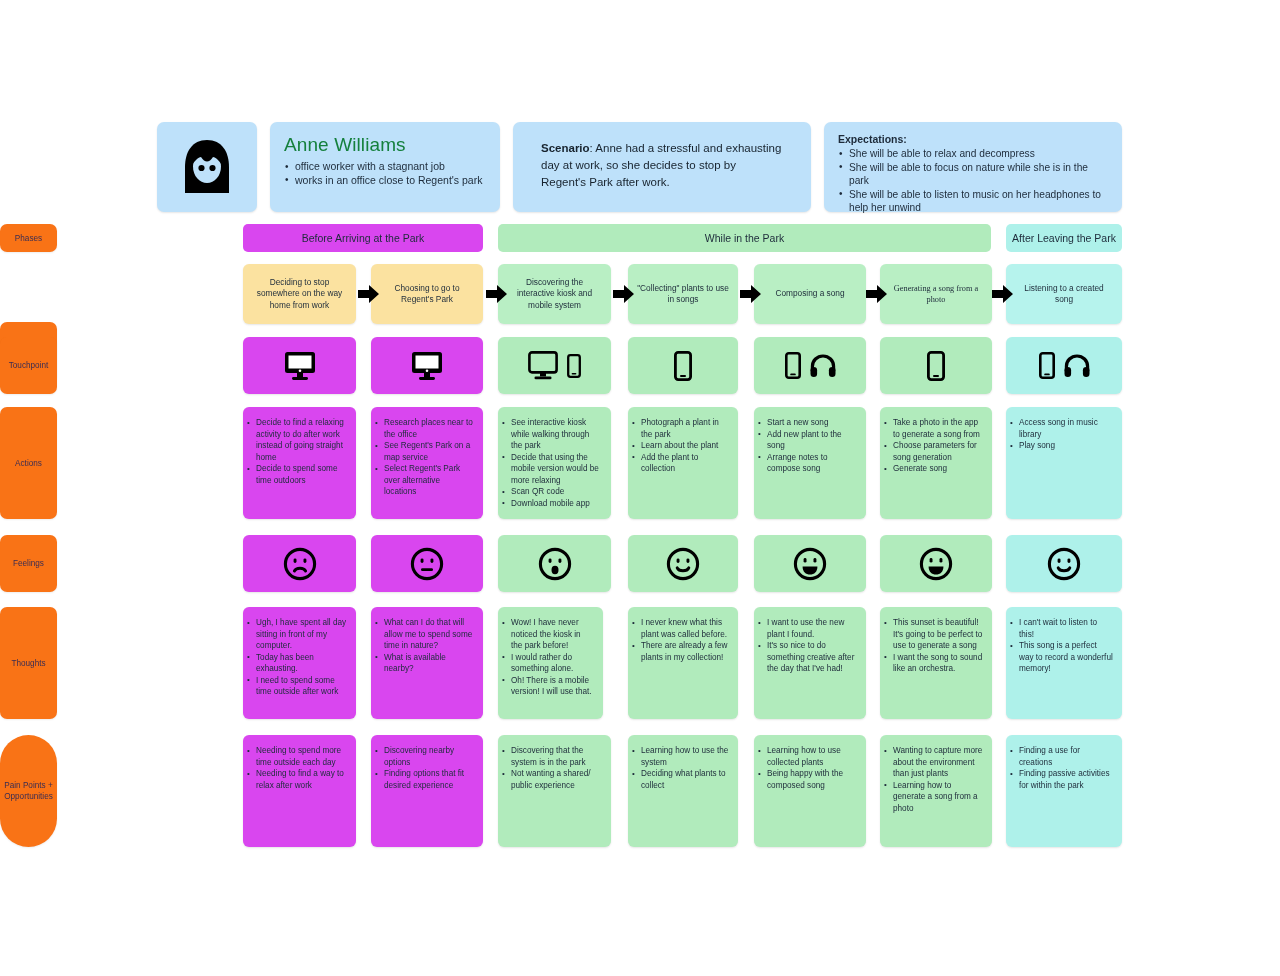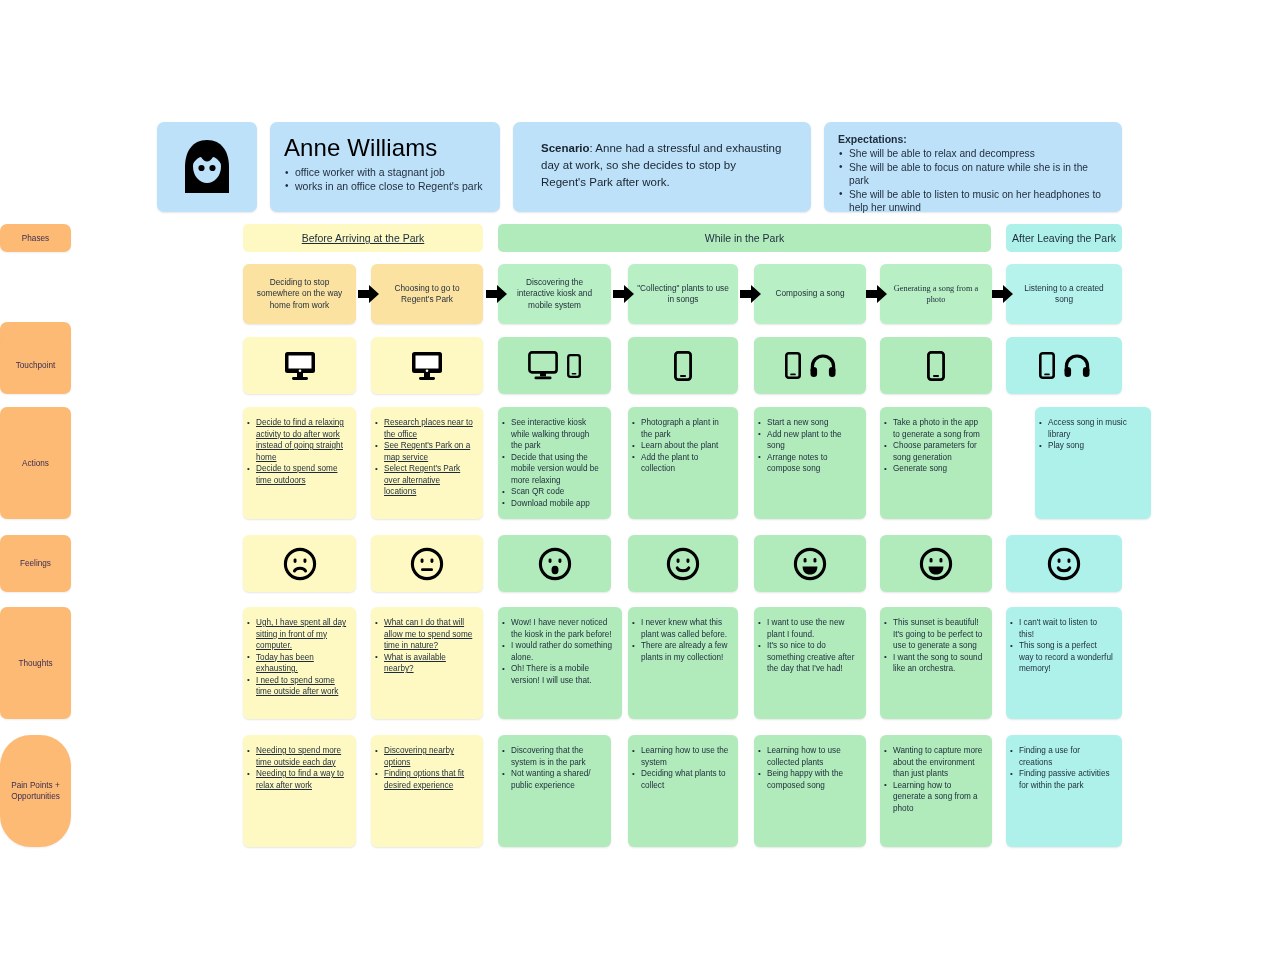--- a/index.html
+++ b/index.html
@@ -23,7 +23,7 @@
   #scenario-card { left: 356px; top: 0; width: 298px; height: 90px; padding: 18px 28px; }
   #expectations-card { left: 667px; top: 0; width: 298px; height: 90px; padding: 11px 14px; }
 
-  #persona-name { font-size: 24px; font-weight: 400; letter-spacing: .1px; color:#000000; margin-bottom: 4px; }
+  #persona-name { font-size: 19px; font-weight: 400; letter-spacing: .1px; color:#15803d; margin-bottom: 4px; }
   .bullets { list-style: none; }
   .bullets li {
     position: relative; padding-left: 11px; font-size: 10.5px; line-height: 13.5px; color:#1d2b3a;

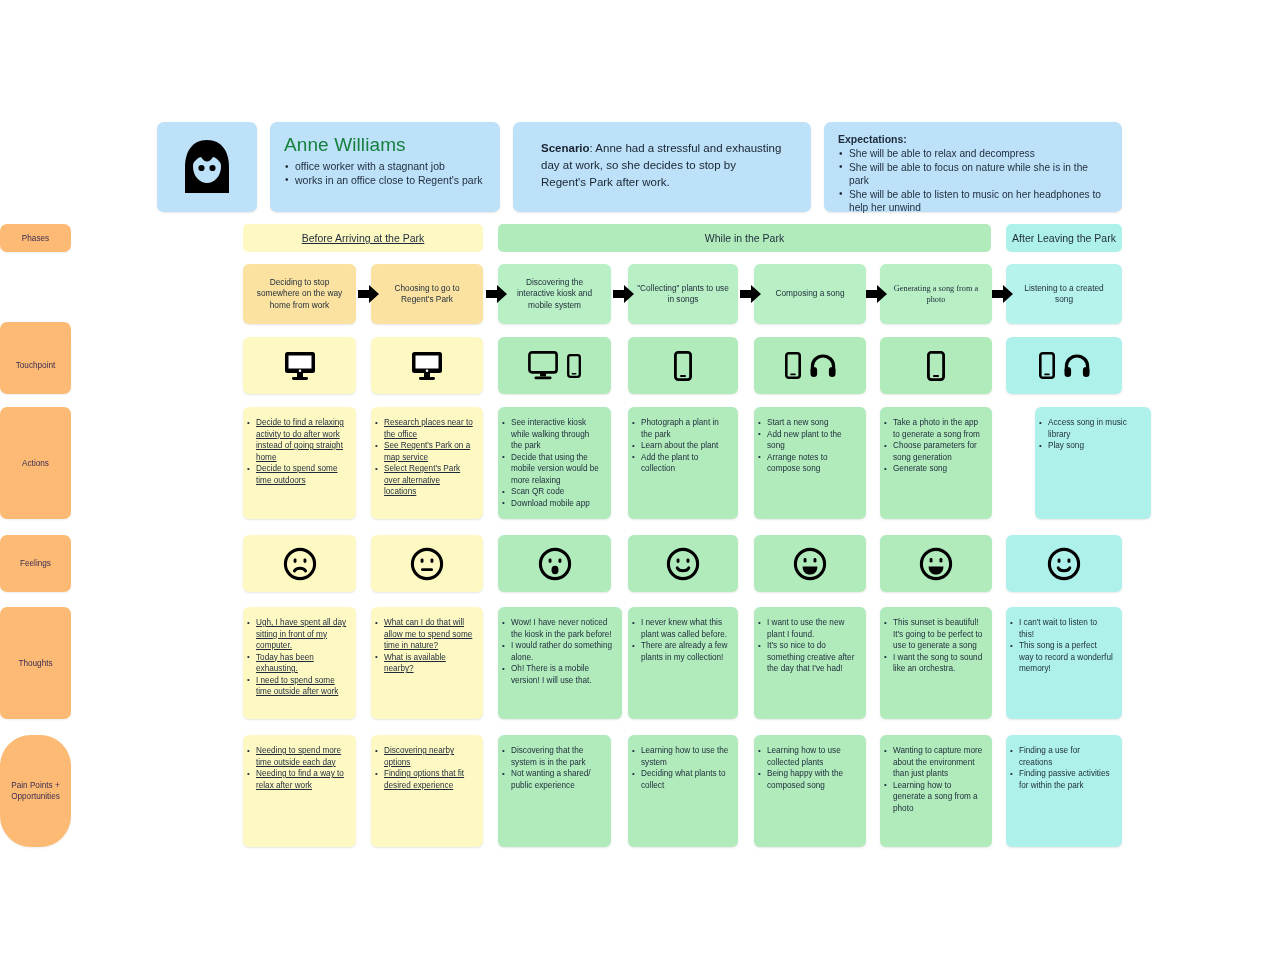--- a/index.html
+++ b/index.html
@@ -39,8 +39,8 @@
   
   .row { position: absolute; left: 157px; }
   .rowlabel {
-    position: absolute; left: 0; width: 71px;
-    background: #fdba74; border-radius: 7px;
+    position: absolute; left: 0; width: 57px;
+    background: #f97316; border-radius: 7px;
     display: flex; align-items: center; justify-content: center; text-align: center;
     font-size: 8.2px; line-height: 11px; color: #3b2d52; padding: 1px 4px;
     box-shadow: 0 1px 2px rgba(0,0,0,.07);

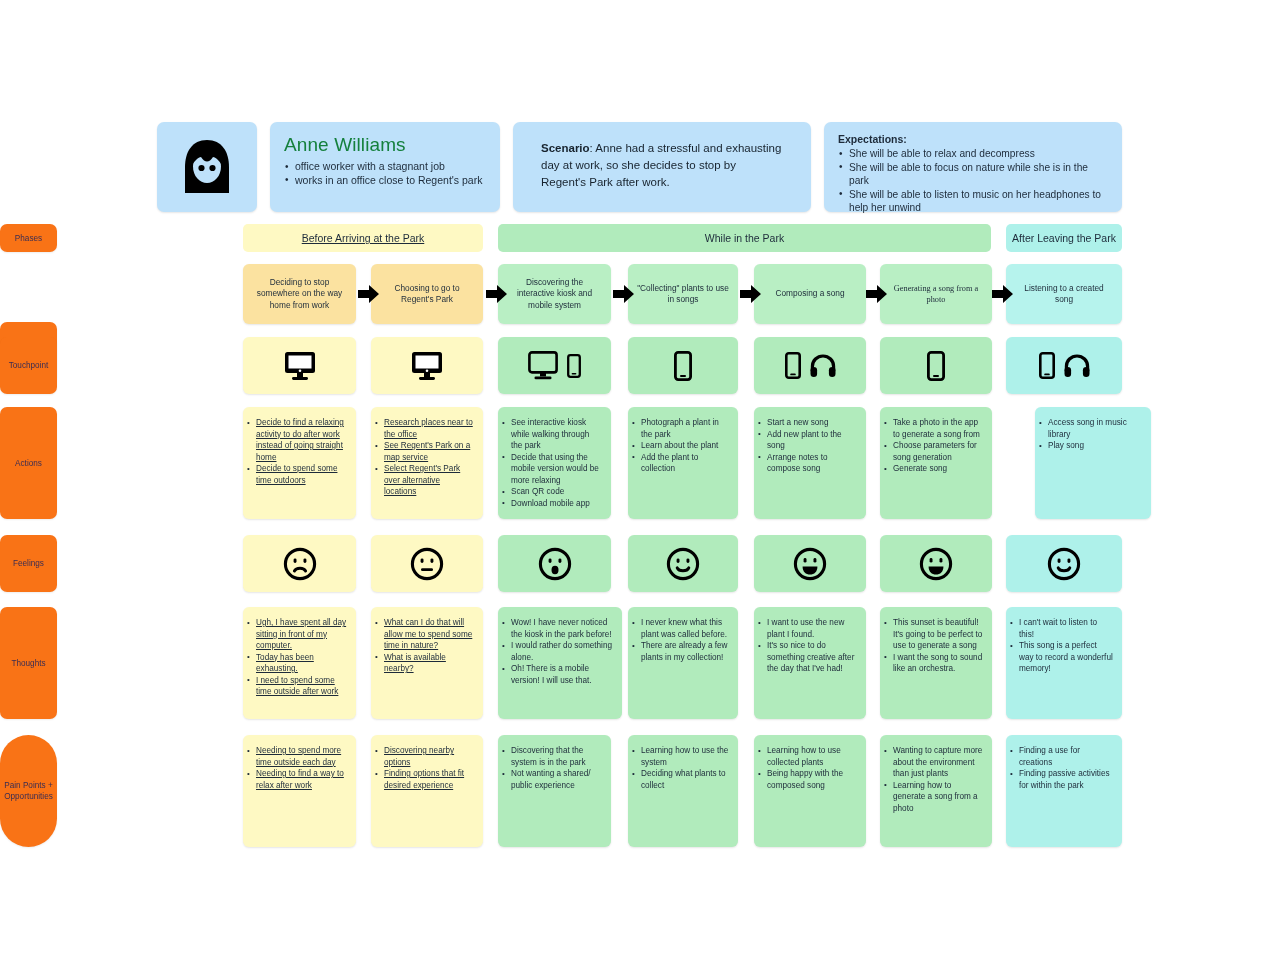--- a/index.html
+++ b/index.html
@@ -46,7 +46,7 @@
     box-shadow: 0 1px 2px rgba(0,0,0,.07);
   }
   .cell { position: absolute; border-radius: 6px; box-shadow: 0 1px 2px rgba(0,0,0,.10); }
-  .c-yellow { background: #fef9c3; text-decoration: underline; }
+  .c-yellow { background: #d946ef; }
   .c-yellow-lt { background: #FBE2A0; }
   .c-green { background: #B1EBBC; }
   .c-green-lt { background: #B9EFC4; }

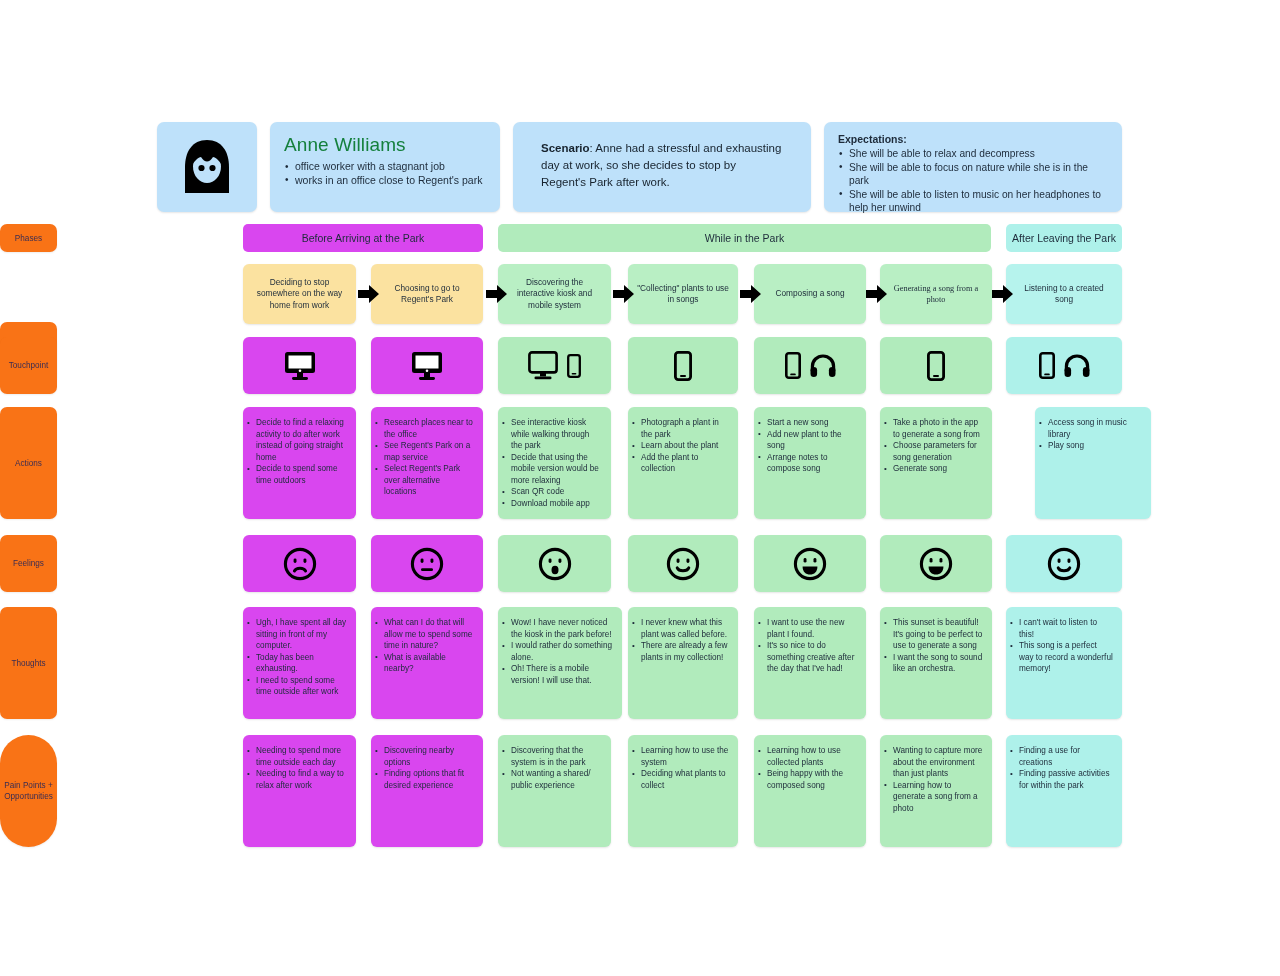--- a/index.html
+++ b/index.html
@@ -324,7 +324,7 @@
         <li>Generate song</li>
       </ul>
     </div>
-    <div class="cell listcell c-cyan" style="left:878px;width:116px;height:112px;">
+    <div class="cell listcell c-cyan" style="left:849px;width:116px;height:112px;">
       <ul class="bullets">
         <li>Access song in music library</li>
         <li>Play song</li>

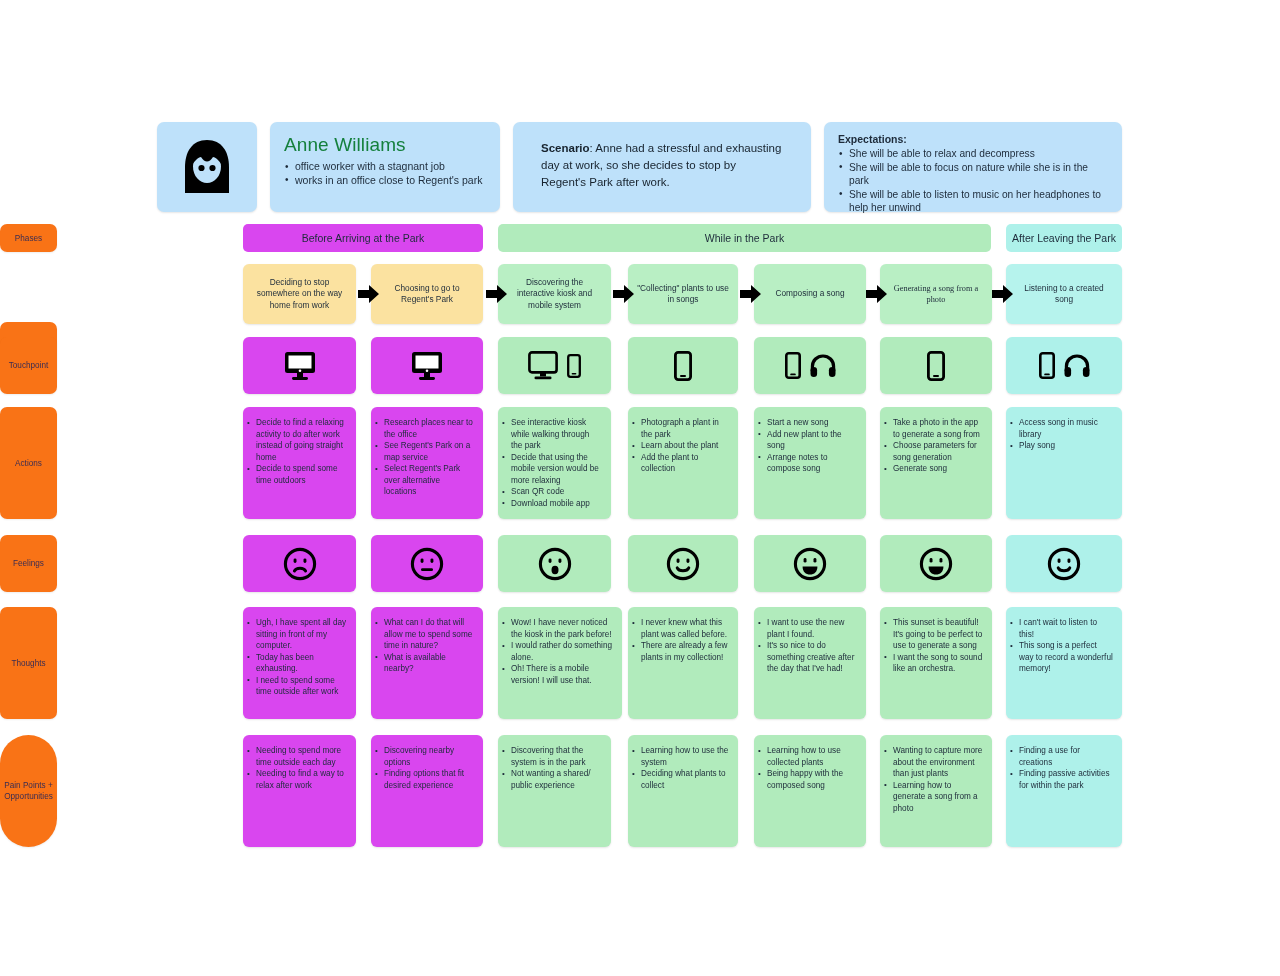--- a/index.html
+++ b/index.html
@@ -419,7 +419,7 @@
         <li>What is available nearby?</li>
       </ul>
     </div>
-    <div class="cell listcell c-green" style="left:341px;width:124px;height:112px;">
+    <div class="cell listcell c-green" style="left:341px;width:105px;height:112px;">
       <ul class="bullets">
         <li>Wow! I have never noticed the kiosk in the park before!</li>
         <li>I would rather do something alone.</li>

